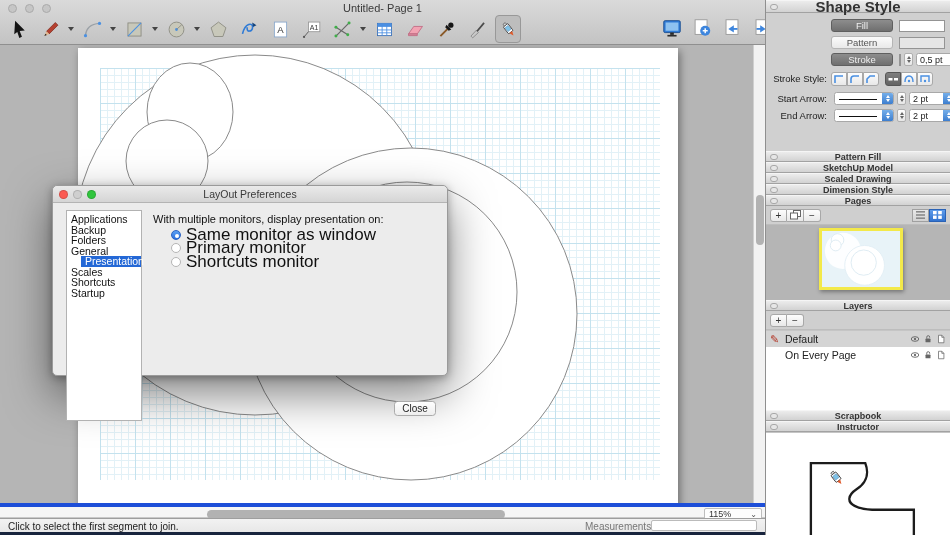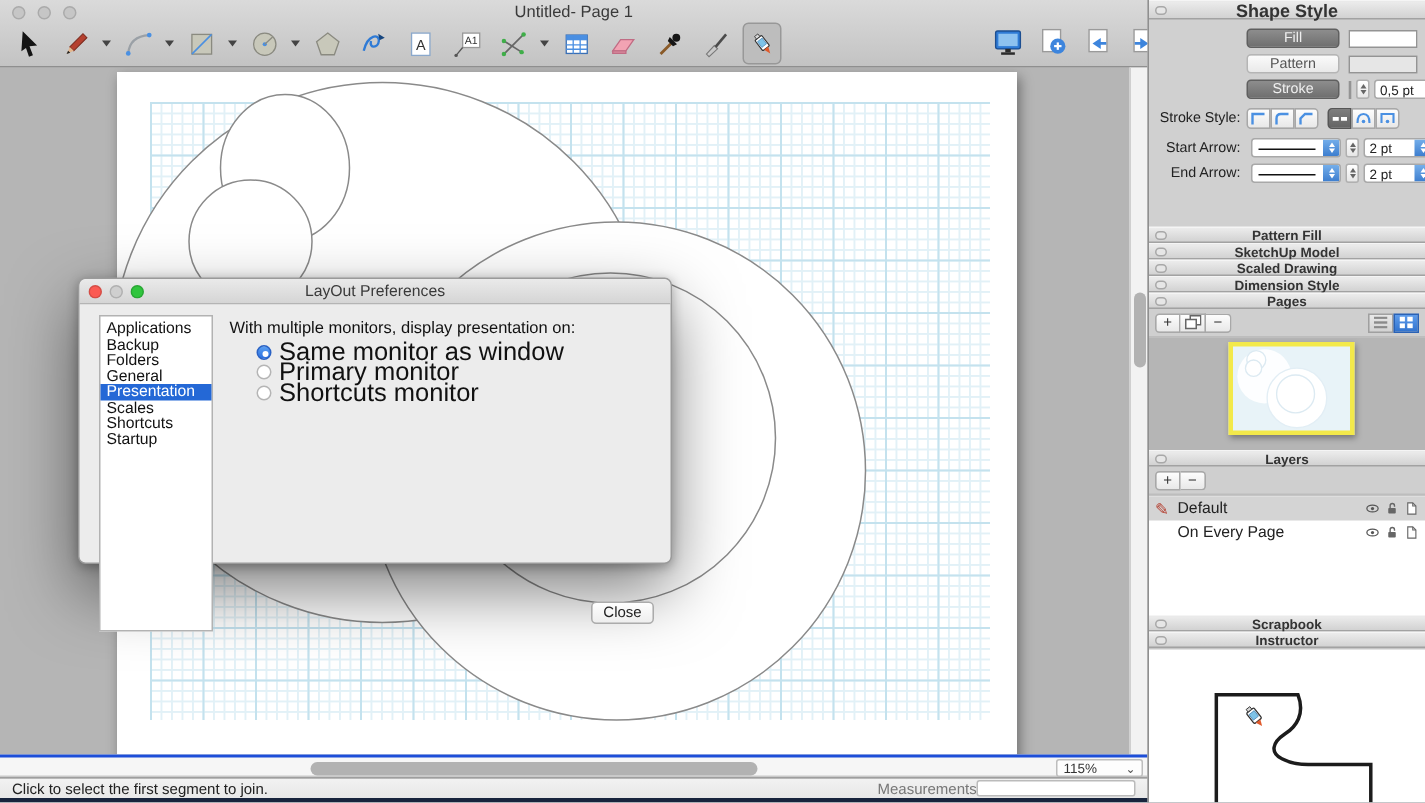--- a/index.html
+++ b/index.html
@@ -54,7 +54,7 @@
   
   #rpanel { left:765px; top:0; width:185px; height:535px; background:#d0d0d0; border-left:1px solid #8f8f8f; display:flex; flex-direction:column; }
   .phead { height:13px; flex:0 0 auto; background:linear-gradient(#ececec,#d2d2d2); border-top:1px solid #f5f5f5; border-bottom:1px solid #a2a2a2;
-    display:flex; align-items:center; justify-content:center; position:relative; font-size:12px; font-weight:bold; color:#333; }
+    display:flex; align-items:center; justify-content:center; position:relative; font-size:15px; font-weight:bold; color:#333; }
   .phead.small { height:11px; font-size:9px; }
   .disc { position:absolute; left:4px; top:50%; transform:translateY(-50%); width:8px; height:6px; background:#e6e6e6; border:1px solid #a8a8a8; border-radius:3px; }
 

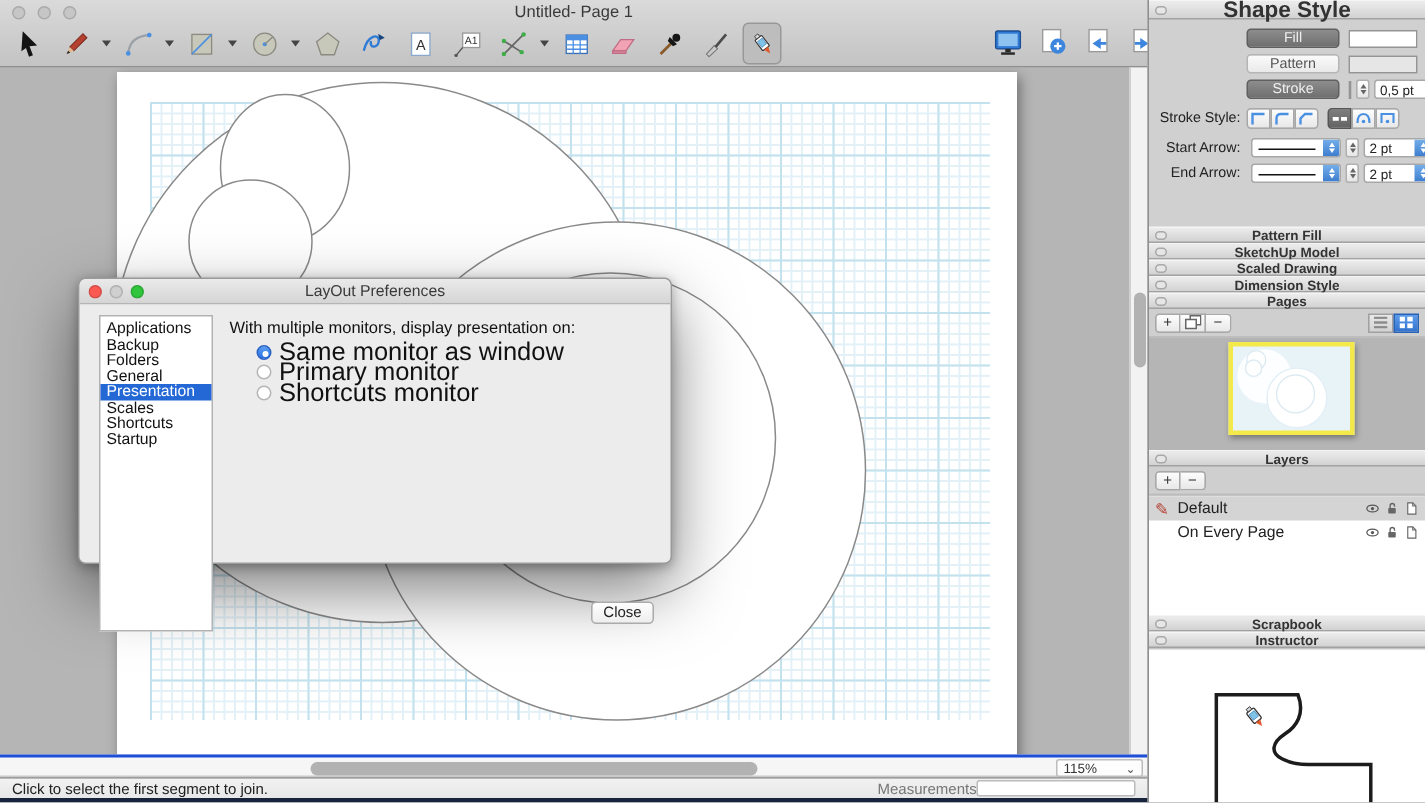--- a/index.html
+++ b/index.html
@@ -122,7 +122,7 @@
   .tl-red { background:#fb5a52; } .tl-gray { background:#cfcfcf; } .tl-green { background:#30c53d; }
   #dlg-list { position:absolute; left:13px; top:24px; width:76px; height:211px; background:#fff; border:1px solid #b2b2b2; padding-top:3px; }
   .dlg-item { font-size:10.5px; line-height:10.5px; padding:0 0 0 4px; color:#111; white-space:nowrap; }
-  .dlg-item.is-selected { background:#2468d6; color:#fff; }
+  .dlg-item.is-selected { background:#2468d6; color:#fff;margin-left:14px; }
   #dlg-heading { position:absolute; left:100px; top:27px; font-size:11px; color:#111; }
   #dlg-radios { position:absolute; left:118px; top:42px; }
   .radio-row { display:flex; align-items:center; height:13px; margin-bottom:0.5px; }

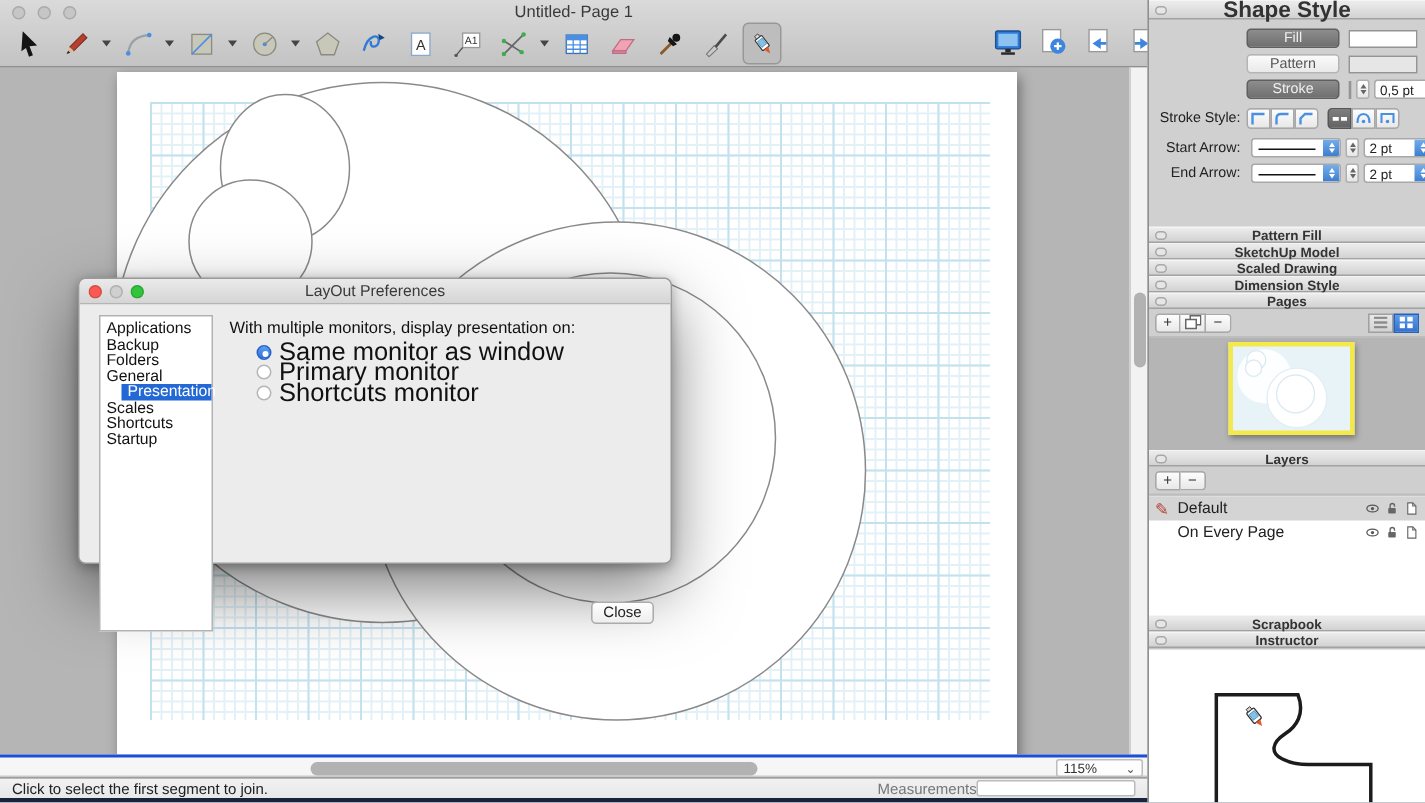--- a/index.html
+++ b/index.html
@@ -38,7 +38,7 @@
   
   #vscroll { left:753px; top:45px; width:12px; height:458px; background:#f2f2f2; border-left:1px solid #cfcfcf; }
   #vscroll .thumb { position:absolute; left:2px; top:150px; width:8px; height:50px; background:#b2b2b2; border-radius:4px; }
-  #hscroll { left:0; top:503px; width:765px; height:15px; background:#f6f6f6; border-top:2px solid #1d4ed8; border-bottom:1px solid #c9c9c9; }
+  #hscroll { left:0; top:503px; width:765px; height:15px; background:#f6f6f6; border-top:4px solid #1d4ed8; border-bottom:1px solid #c9c9c9; }
   #hscroll .thumb { position:absolute; left:207px; top:3px; width:298px; height:9px; background:#b2b2b2; border-radius:5px; }
   #zoombox { position:absolute; right:3px; top:1px; width:58px; height:12px; background:#fdfdfd; border:1px solid #bdbdbd; border-radius:2px;
     display:flex; align-items:center; justify-content:space-between; padding:0 4px; font-size:9px; color:#333; }

